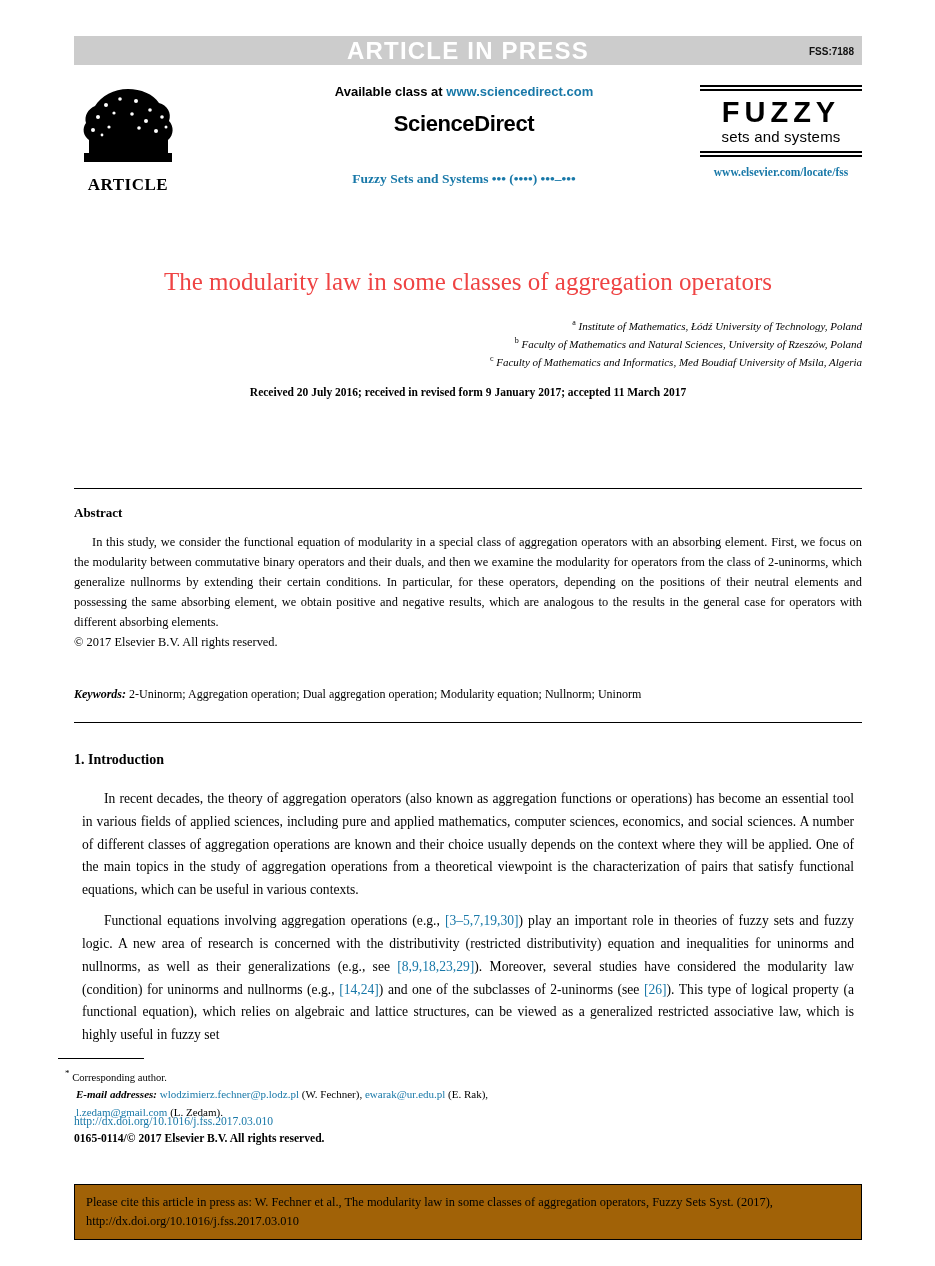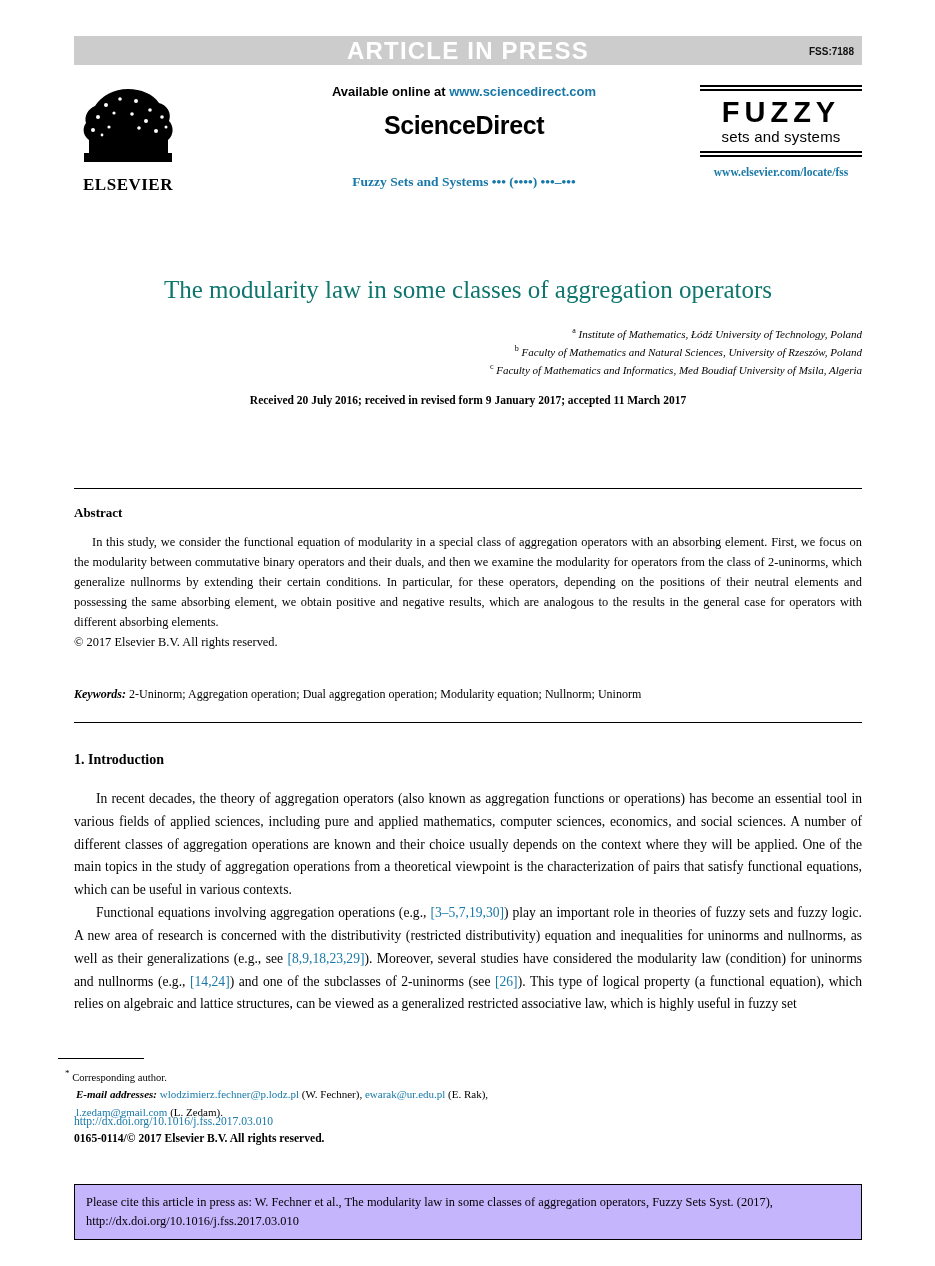--- a/index.html
+++ b/index.html
@@ -408,7 +408,7 @@
 
     <div class="center-block">
       <div class="avail-line">
-        <span>Available online at </span><span class="url">www.sciencedirect.com</span>
+        <span>Available class at </span><span class="url">www.sciencedirect.com</span>
       </div>
       <div class="sciencedirect">ScienceDirect</div>
       <div class="journal-line">Fuzzy Sets and Systems ••• (••••) •••–•••</div>

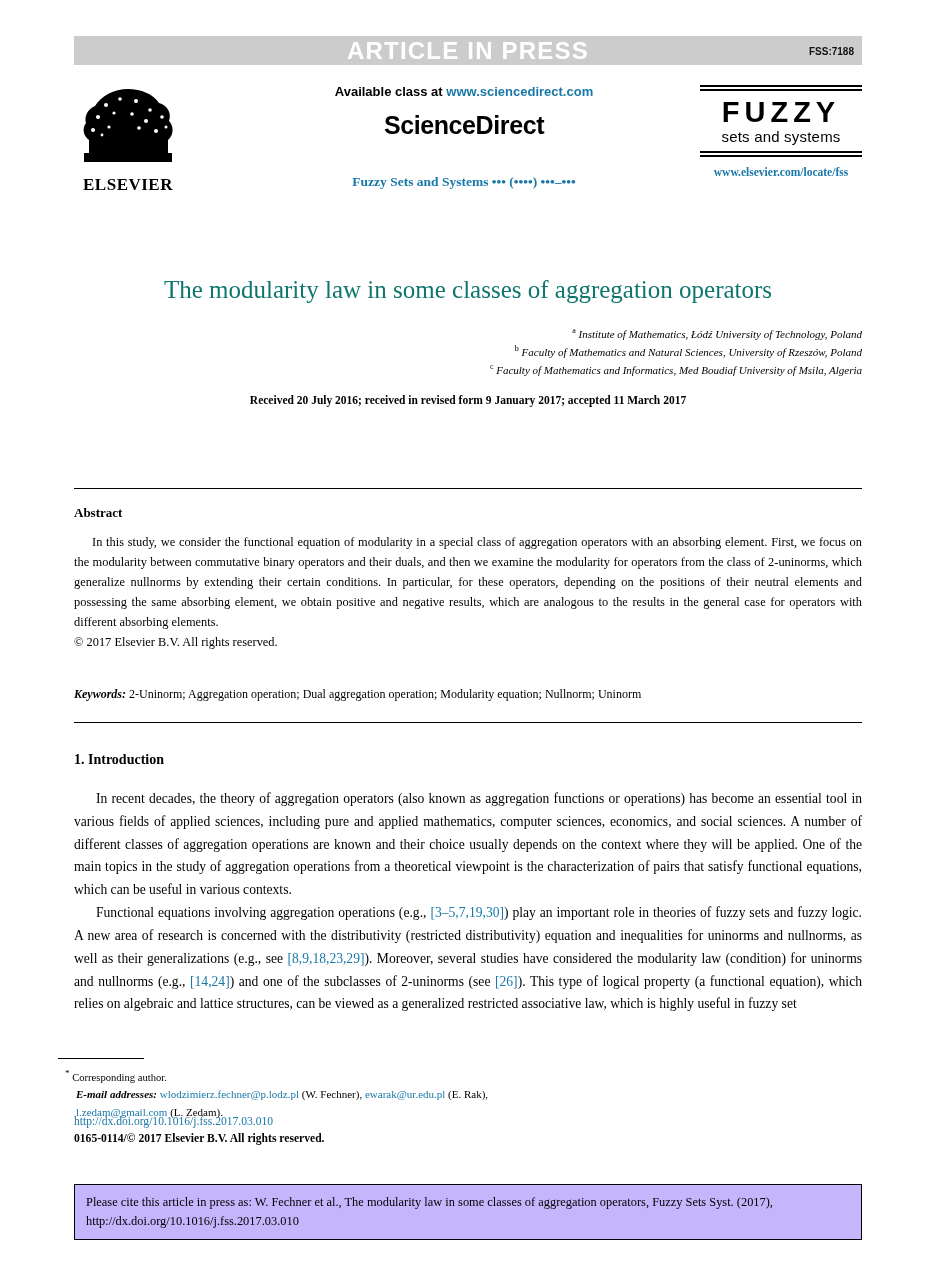--- a/index.html
+++ b/index.html
@@ -106,7 +106,7 @@
   .sciencedirect {
     margin-top: 11px;
     font-family: "Liberation Sans", "DejaVu Sans", sans-serif;
-    font-size: 25px;
+    font-size: 22px;
     font-weight: bold;
     color: #000;
     letter-spacing: -0.4px;

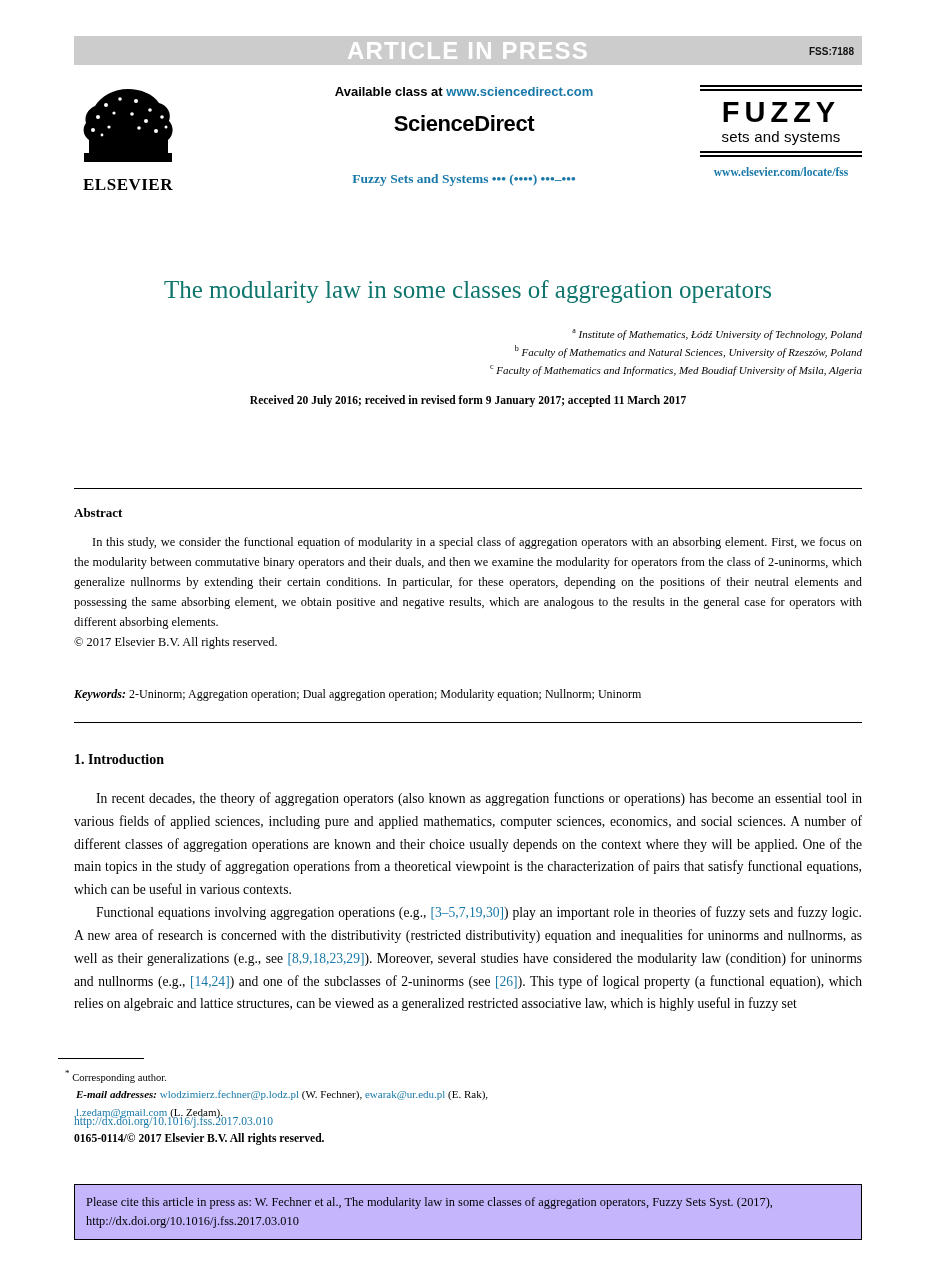--- a/index.html
+++ b/index.html
@@ -403,7 +403,7 @@
           <circle cx="90" cy="44" r="1.5"></circle>
         </g>
       </svg>
-      <div class="elsevier-word">ELSEVIER</div>
+      <div class="elsevier-word">ARTICLE</div>
     </div>
 
     <div class="center-block">

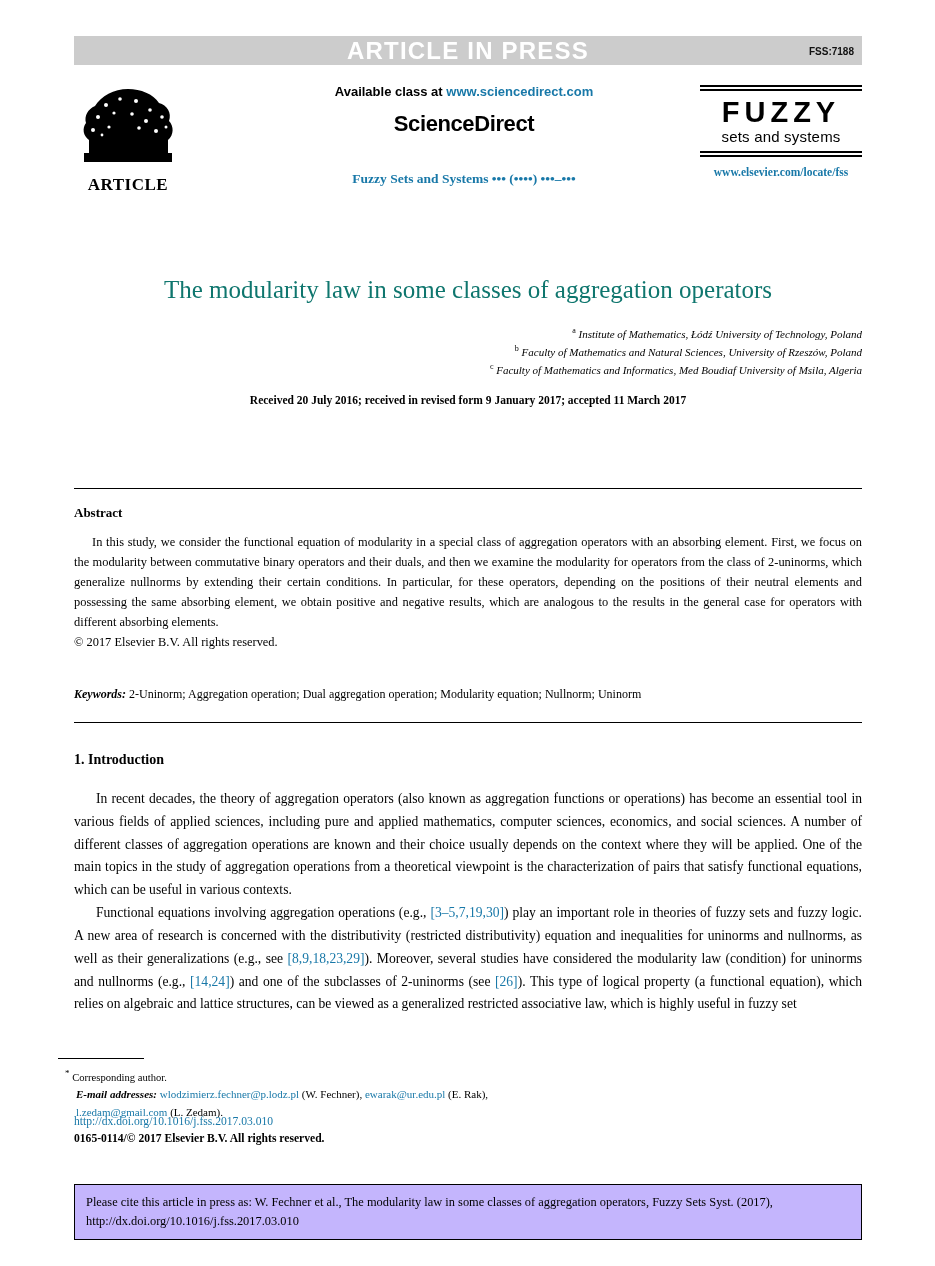--- a/index.html
+++ b/index.html
@@ -169,9 +169,9 @@
     font-family: "Liberation Serif", "DejaVu Serif", serif;
     font-size: 25px;
     line-height: 1.25;
-    color: #0f766e;
+    color: #ef4444;
     font-weight: normal;
-    margin: 16px;
+    margin: 8px;
   }
   .authors {
     margin-top: 26px;

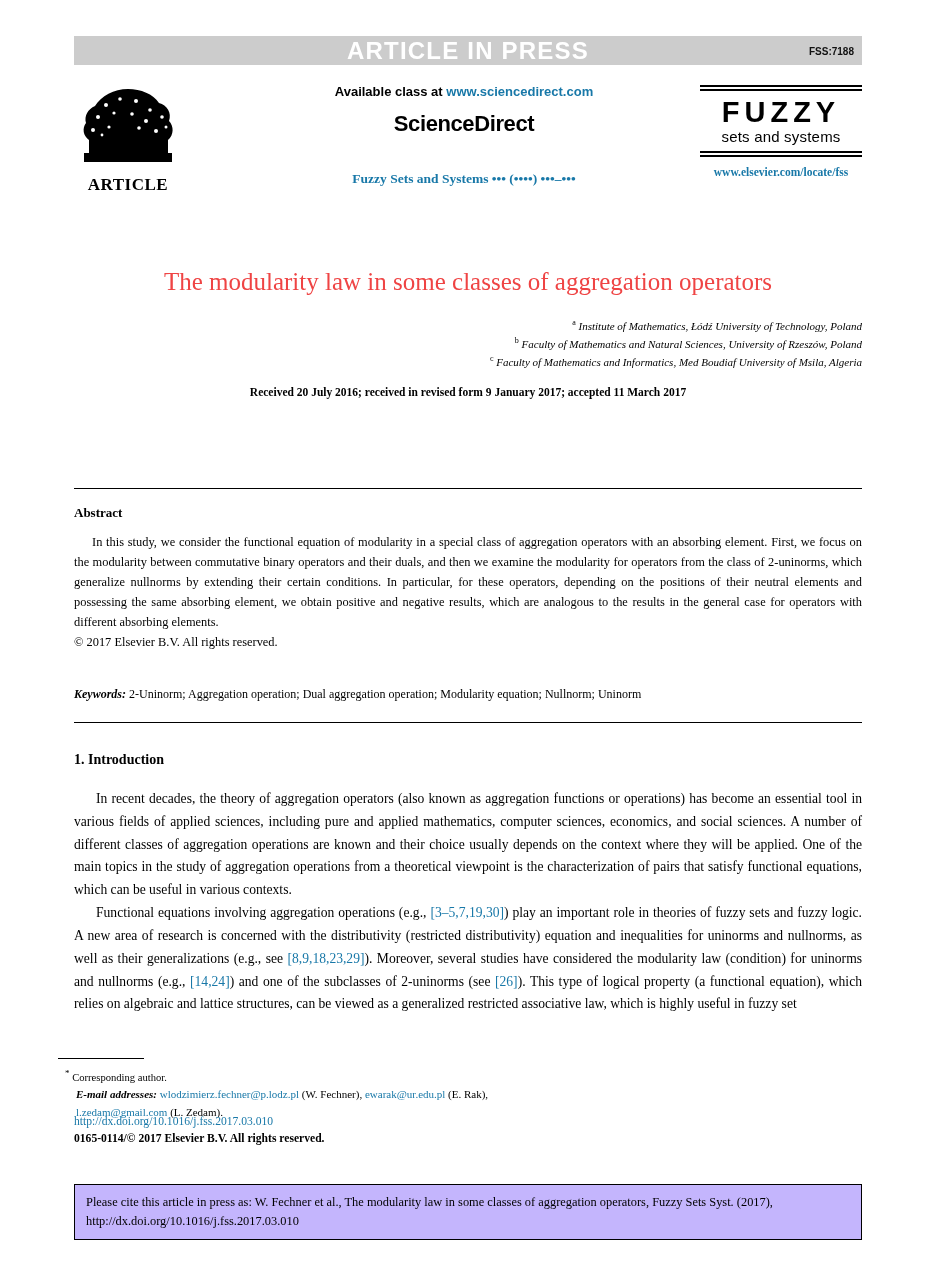--- a/index.html
+++ b/index.html
@@ -279,7 +279,7 @@
     line-height: 1.68;
     text-align: justify;
     text-indent: 22px;
-    margin: 0;
+    margin: 8px;
   }
   .cite {
     color: #1878a8;

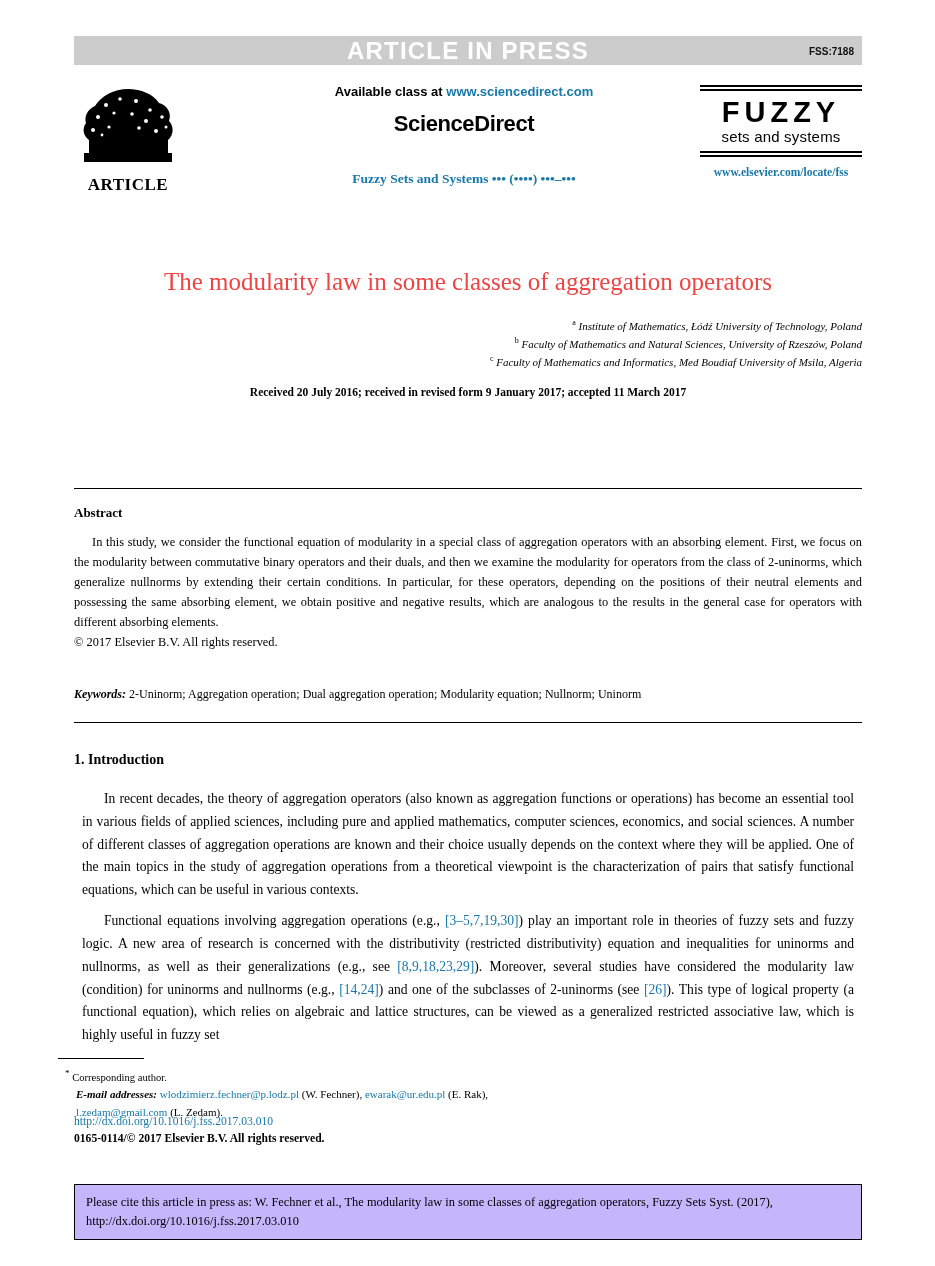--- a/index.html
+++ b/index.html
@@ -350,7 +350,7 @@
     top: 1184px;
     width: 788px;
     box-sizing: border-box;
-    background: #c4b5fd;
+    background: #a16207;
     border: 1.4px solid #000;
     padding: 8px 11px 9px 11px;
   }

